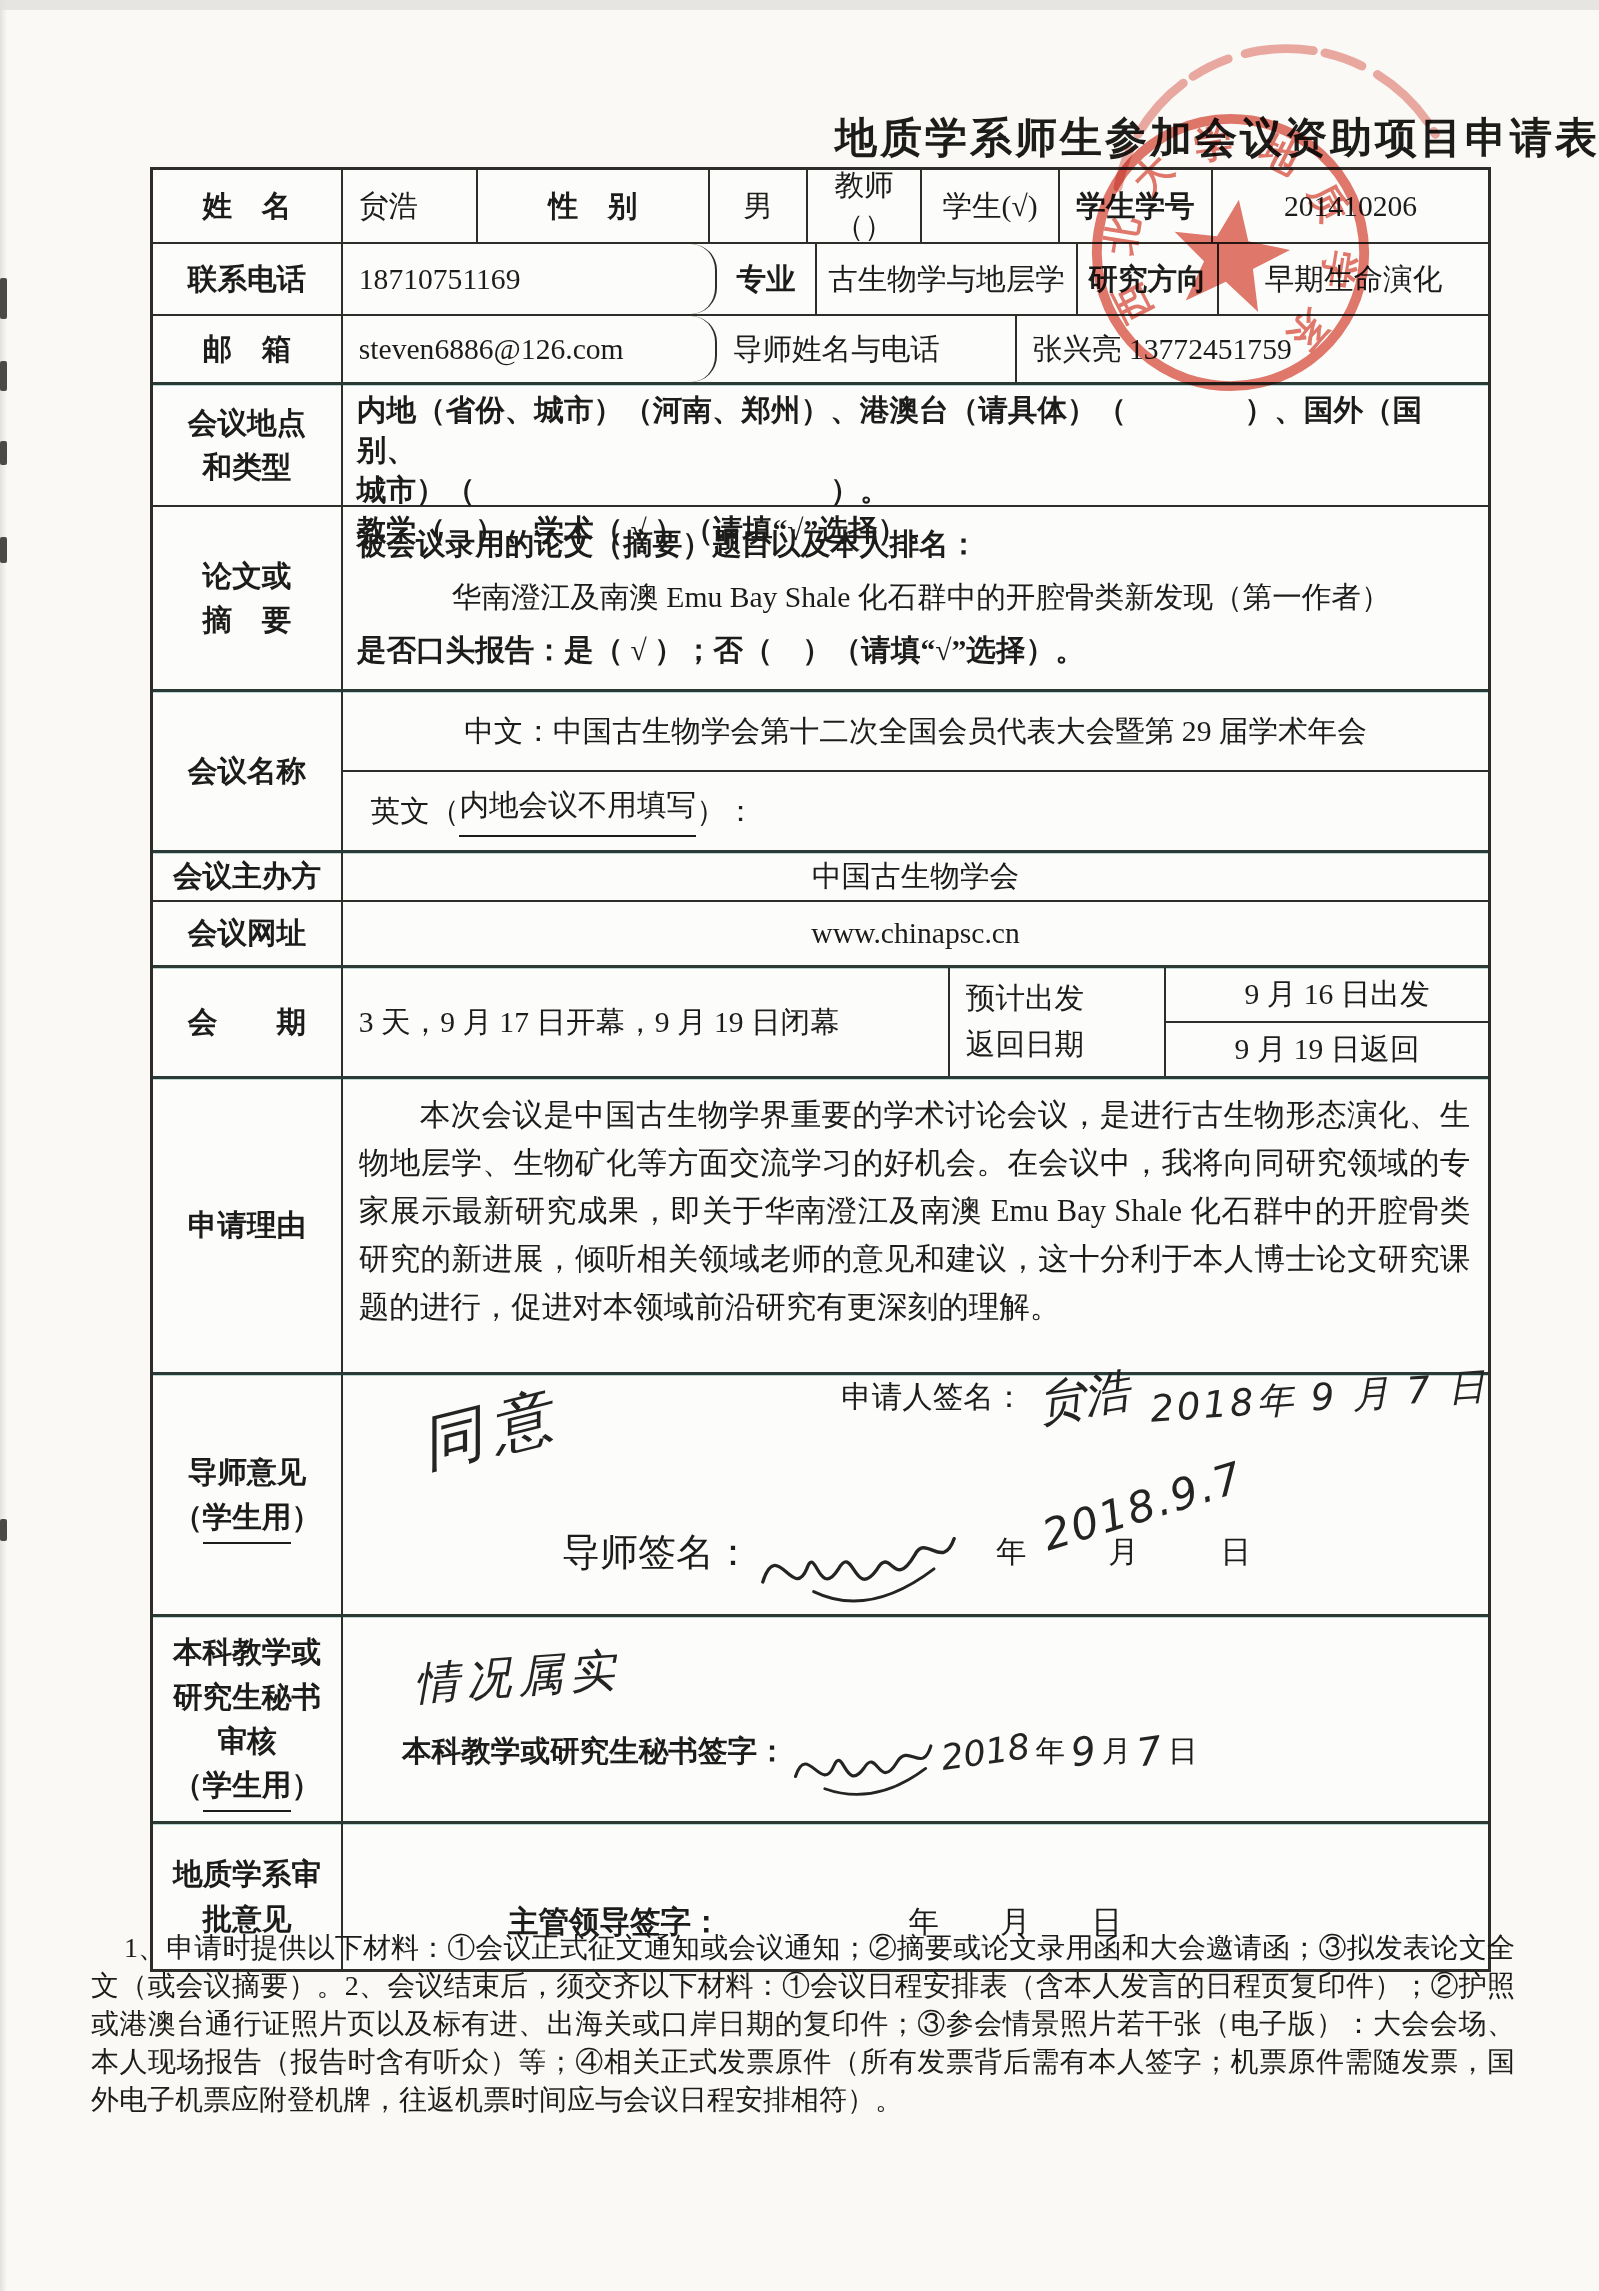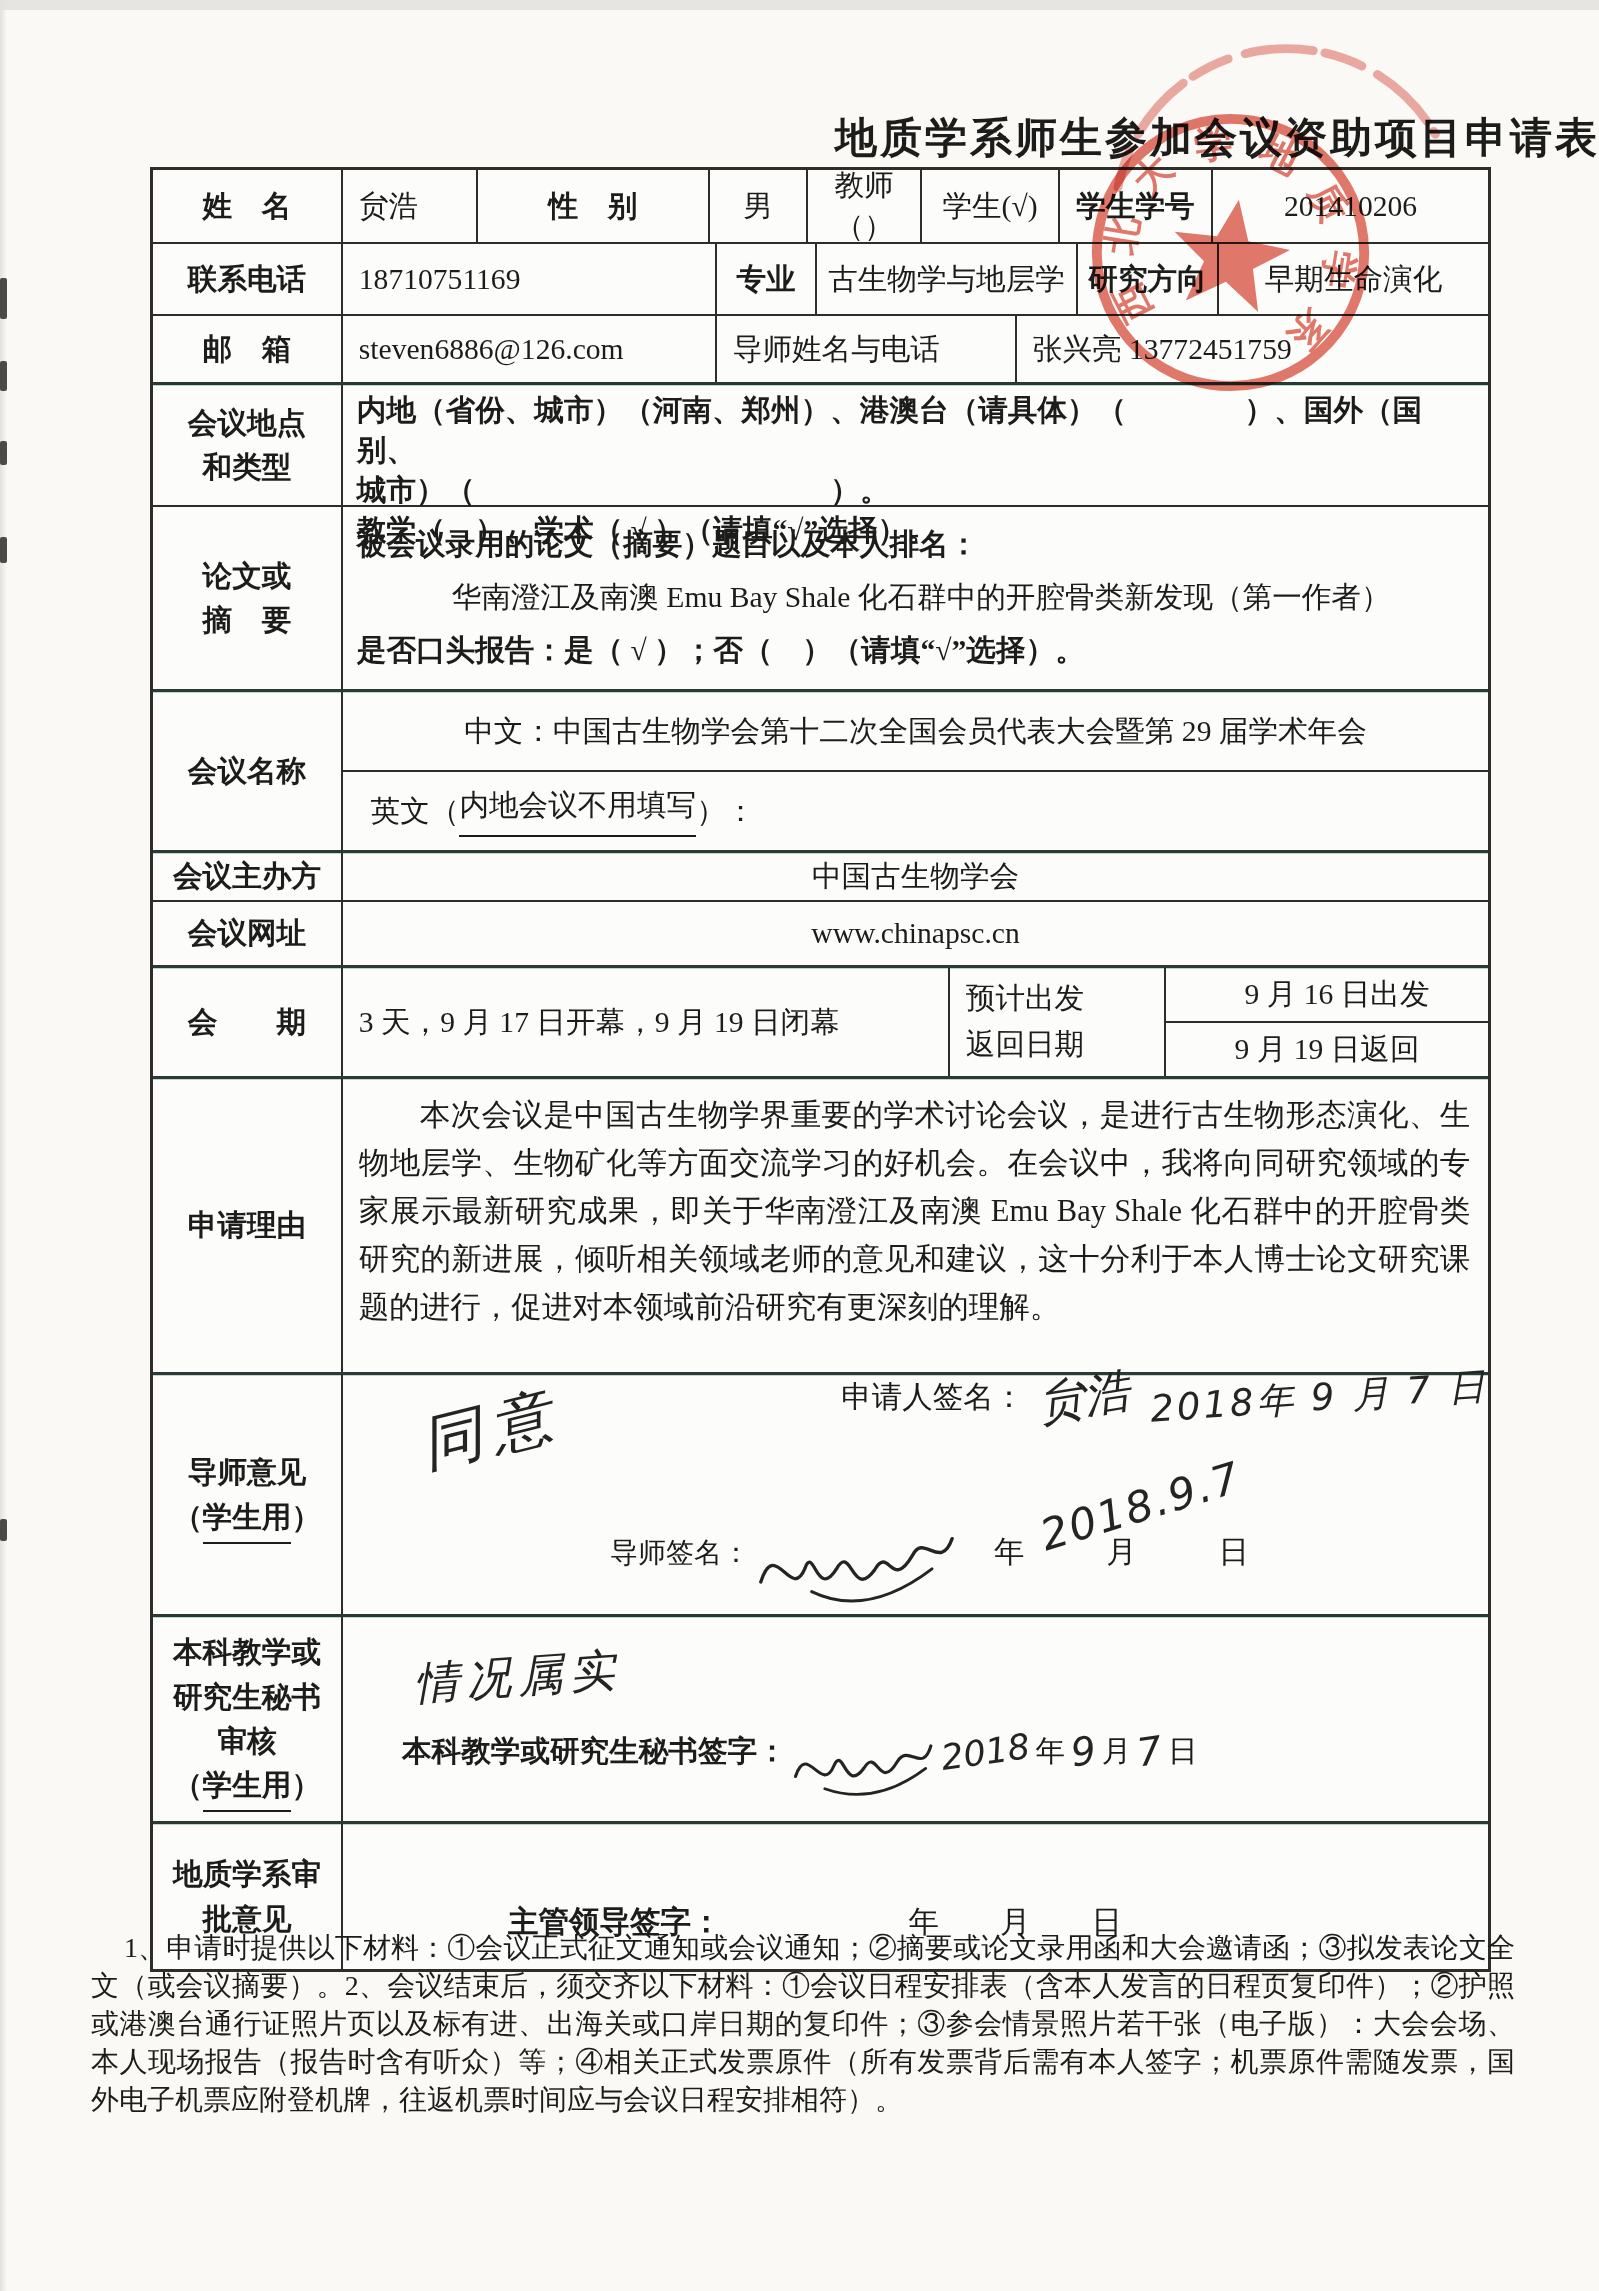--- a/index.html
+++ b/index.html
@@ -25,7 +25,7 @@
   .lft{padding-left:15.8px;}
   .w193{width:190px; flex:none;} .w137{width:135px; flex:none;} .w236{width:232px; flex:none;}
   .w99{width:98px; flex:none;} .w116{width:114px; flex:none;} .w140{width:138px; flex:none;}
-  .w155{width:153px; flex:none;} .w380{width:374px; flex:none;} .w102{width:100px; flex:none;}
+  .w155{width:153px; flex:none;} .w380{width:374px; flex:none;border-radius:26px;} .w102{width:100px; flex:none;}
   .w265{width:261px; flex:none;} .w143{width:141px; flex:none;} .w305{width:300px; flex:none;}
   .w616{width:607px; flex:none;} .w219{width:216px; flex:none;}
 

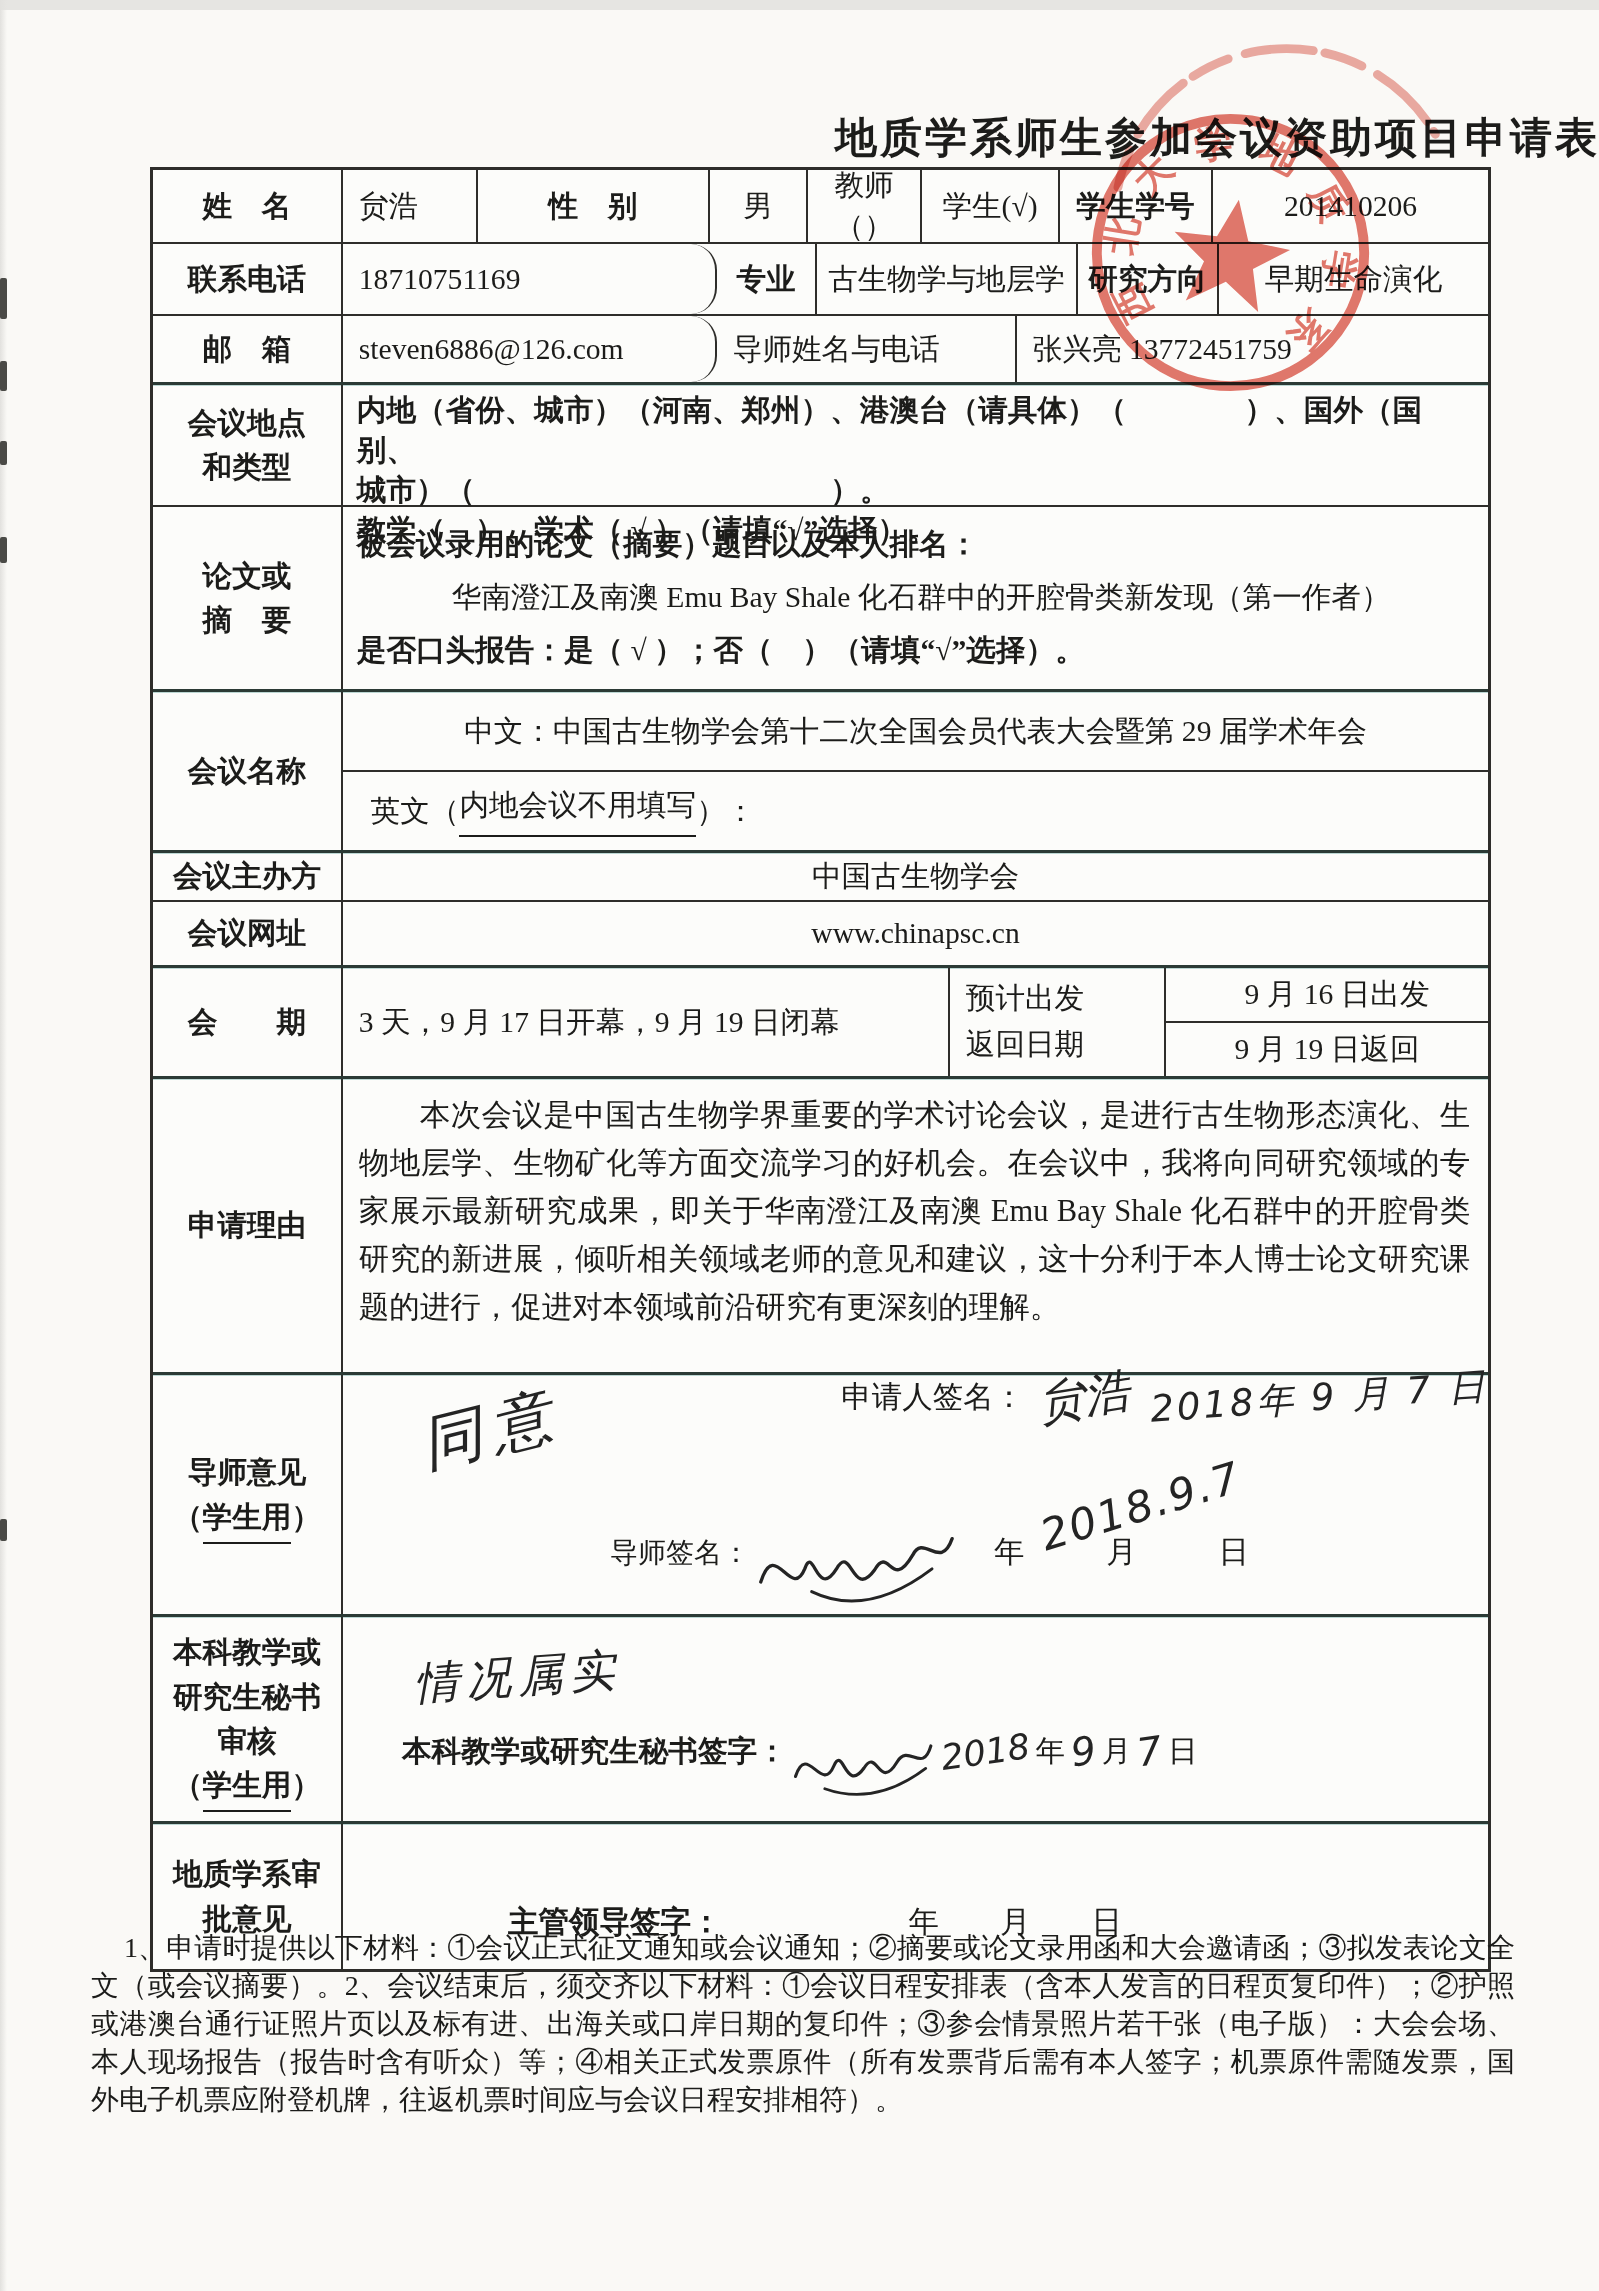--- a/index.html
+++ b/index.html
@@ -194,7 +194,7 @@
     <div class="td rel">
       <span class="hand approval">同意</span>
       <div class="adv-sign">
-        <span style="font-size:28px;margin-left:48px;">导师签名：</span>
+        <span style="font-size:38px;">导师签名：</span>
         <svg class="scribble" width="211" height="91" viewBox="0 0 214 92">
           <path d="M8,50 C28,6 36,74 54,42 C66,18 62,76 86,46 C104,22 98,80 124,52 C142,28 138,76 164,42 C178,20 190,62 206,30" fill="none" stroke="#242424" stroke-width="3.4" stroke-linecap="round"></path>
           <path d="M58,66 C92,88 134,86 182,58" fill="none" stroke="#242424" stroke-width="3" stroke-linecap="round"></path>

